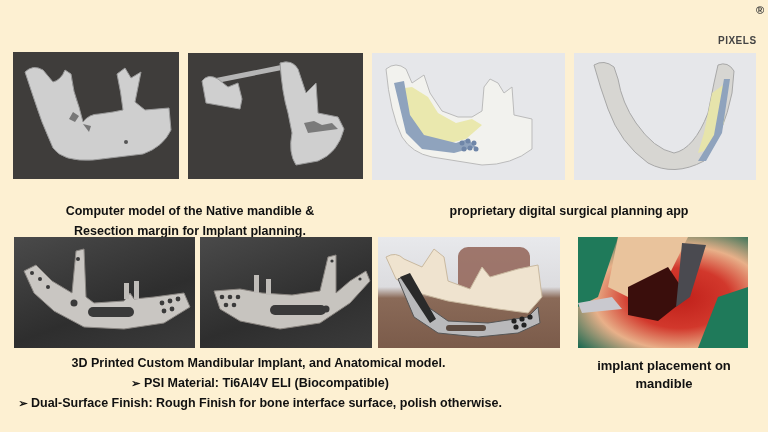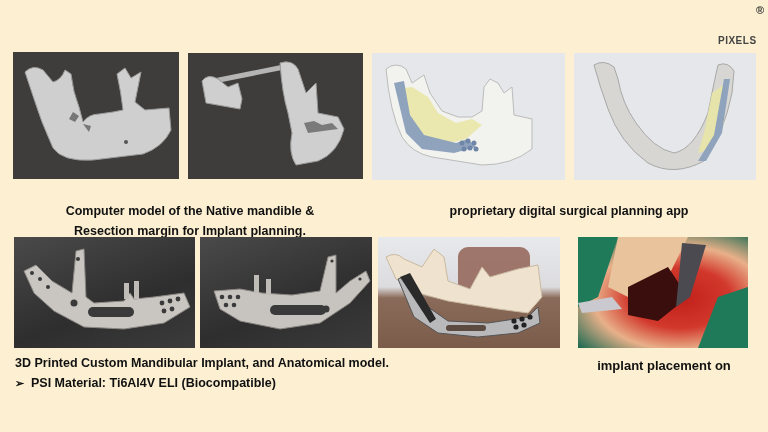--- a/index.html
+++ b/index.html
@@ -26,7 +26,7 @@
   svg { display:block; }
 
   .caption { position:absolute; font-weight:bold; font-size:12.5px; text-align:center; line-height:20px; color:#111;margin-top:12px; }
-  .bullets { position:absolute; left:15px; top:353px; font-weight:bold; font-size:12.5px; line-height:20px; color:#111; }
+  .bullets { position:absolute; left:15px; top:353px; font-weight:bold; font-size:12.5px; line-height:20px; color:#111;text-align:center; }
   .bullets .row { white-space:nowrap; }
   .bullets .arrow { display:inline-block; width:16px; font-size:11px; }
   .intraop { position:absolute; left:578px; top:357px; width:172px; text-align:center; font-weight:bold; font-size:13px; line-height:18px; }

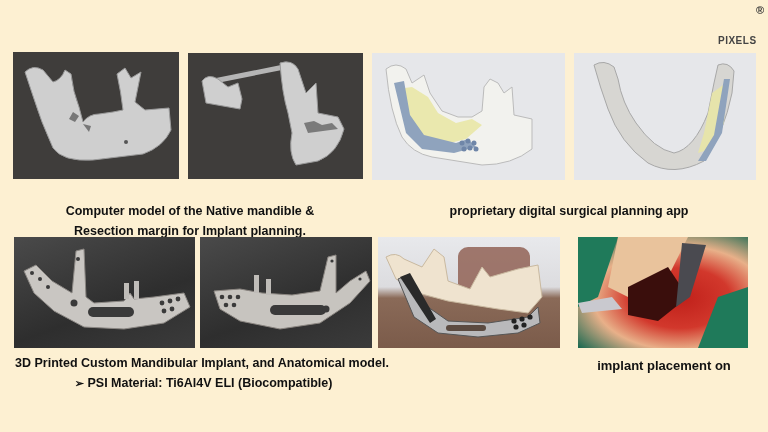--- a/index.html
+++ b/index.html
@@ -159,6 +159,7 @@
 
 <div class="intraop">
   <div>implant placement on</div>
+  <div>mandible</div>
 </div>
 
 </body></html>

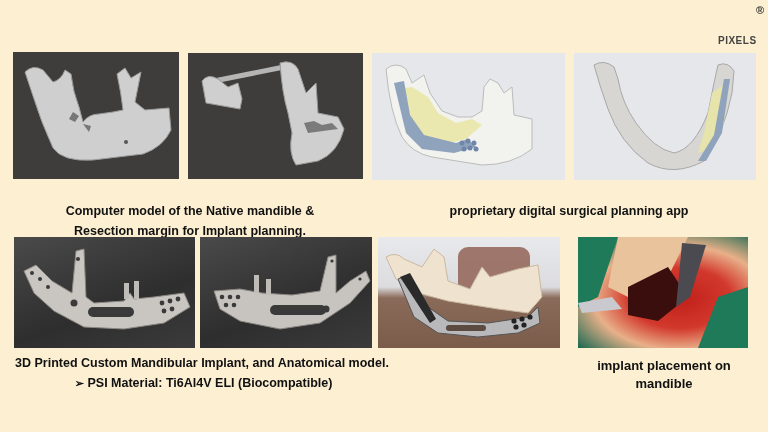--- a/index.html
+++ b/index.html
@@ -155,6 +155,9 @@
   <div class="row">
     <span class="arrow">➢</span><span>PSI Material: Ti6Al4V ELI (Biocompatible)</span>
   </div>
+  <div class="row">
+    <span class="arrow">➢</span><span>Dual-Surface Finish: Rough Finish for bone interface surface, polish otherwise.</span>
+  </div>
 </div>
 
 <div class="intraop">

